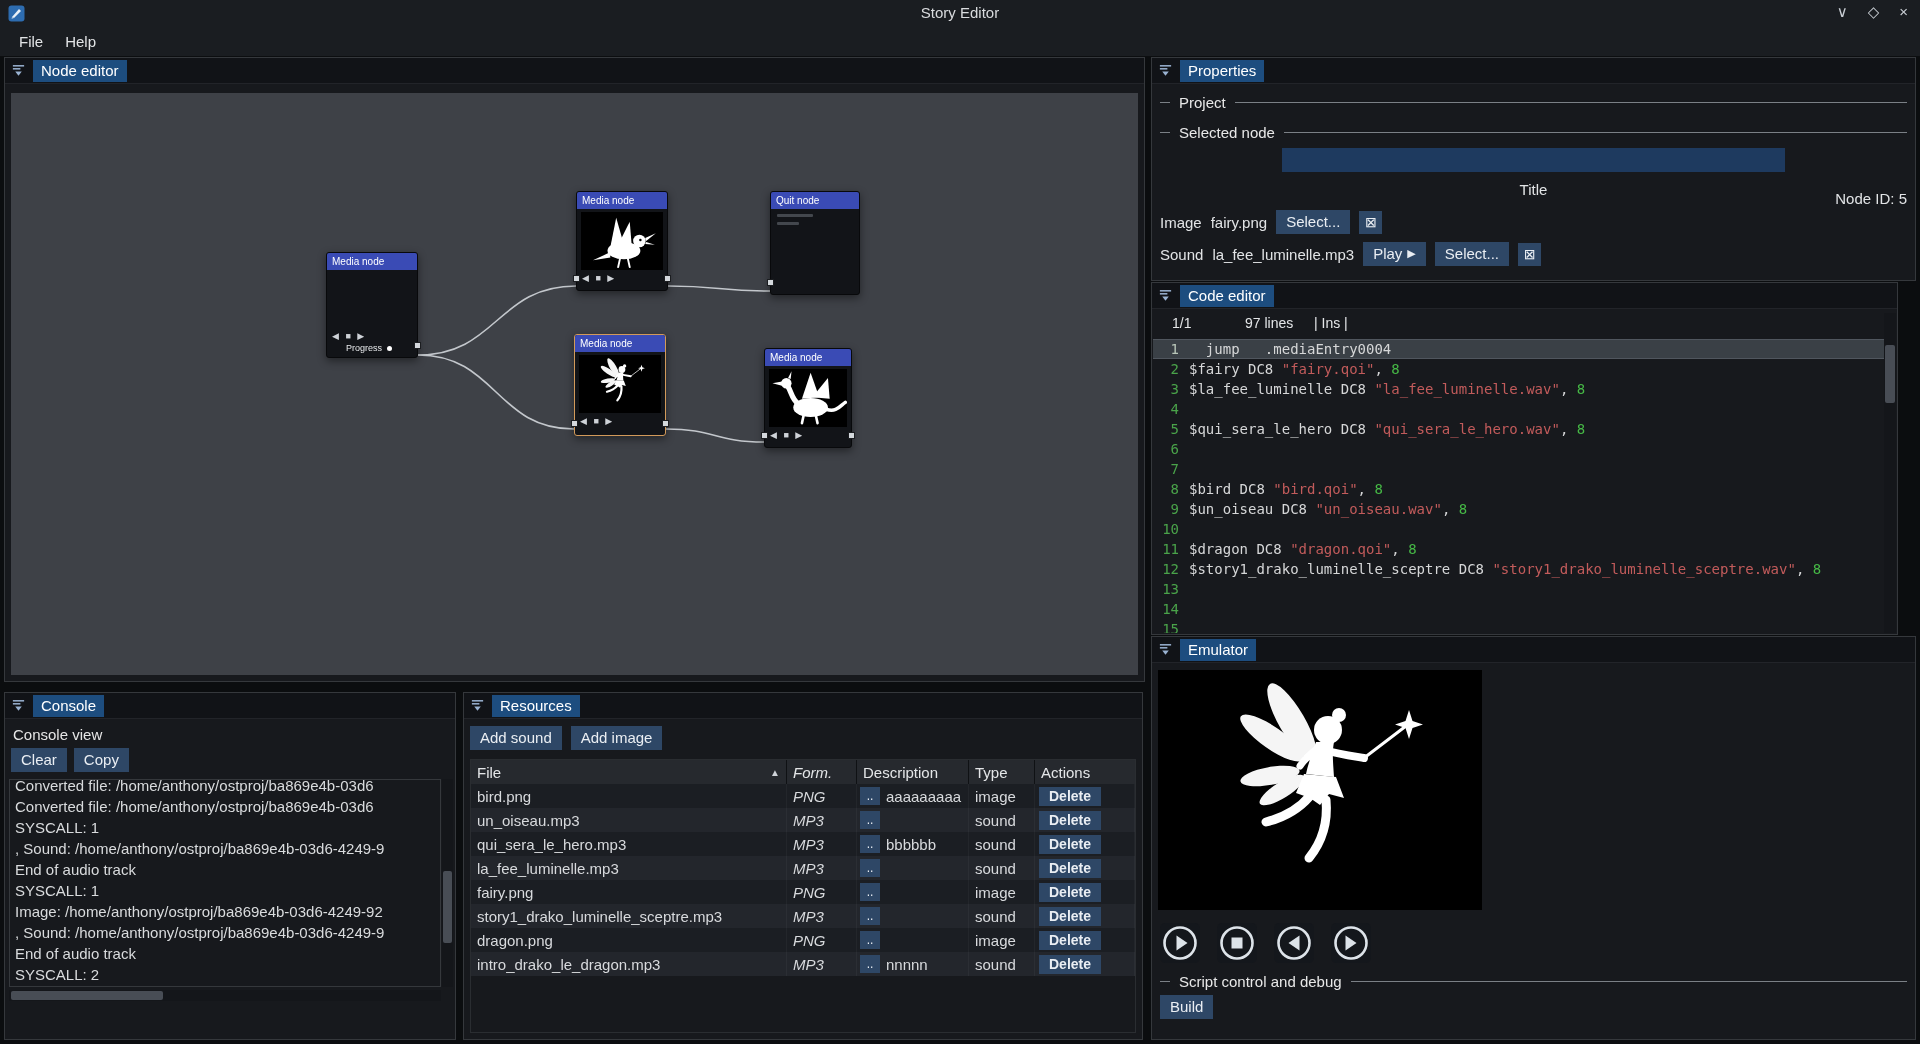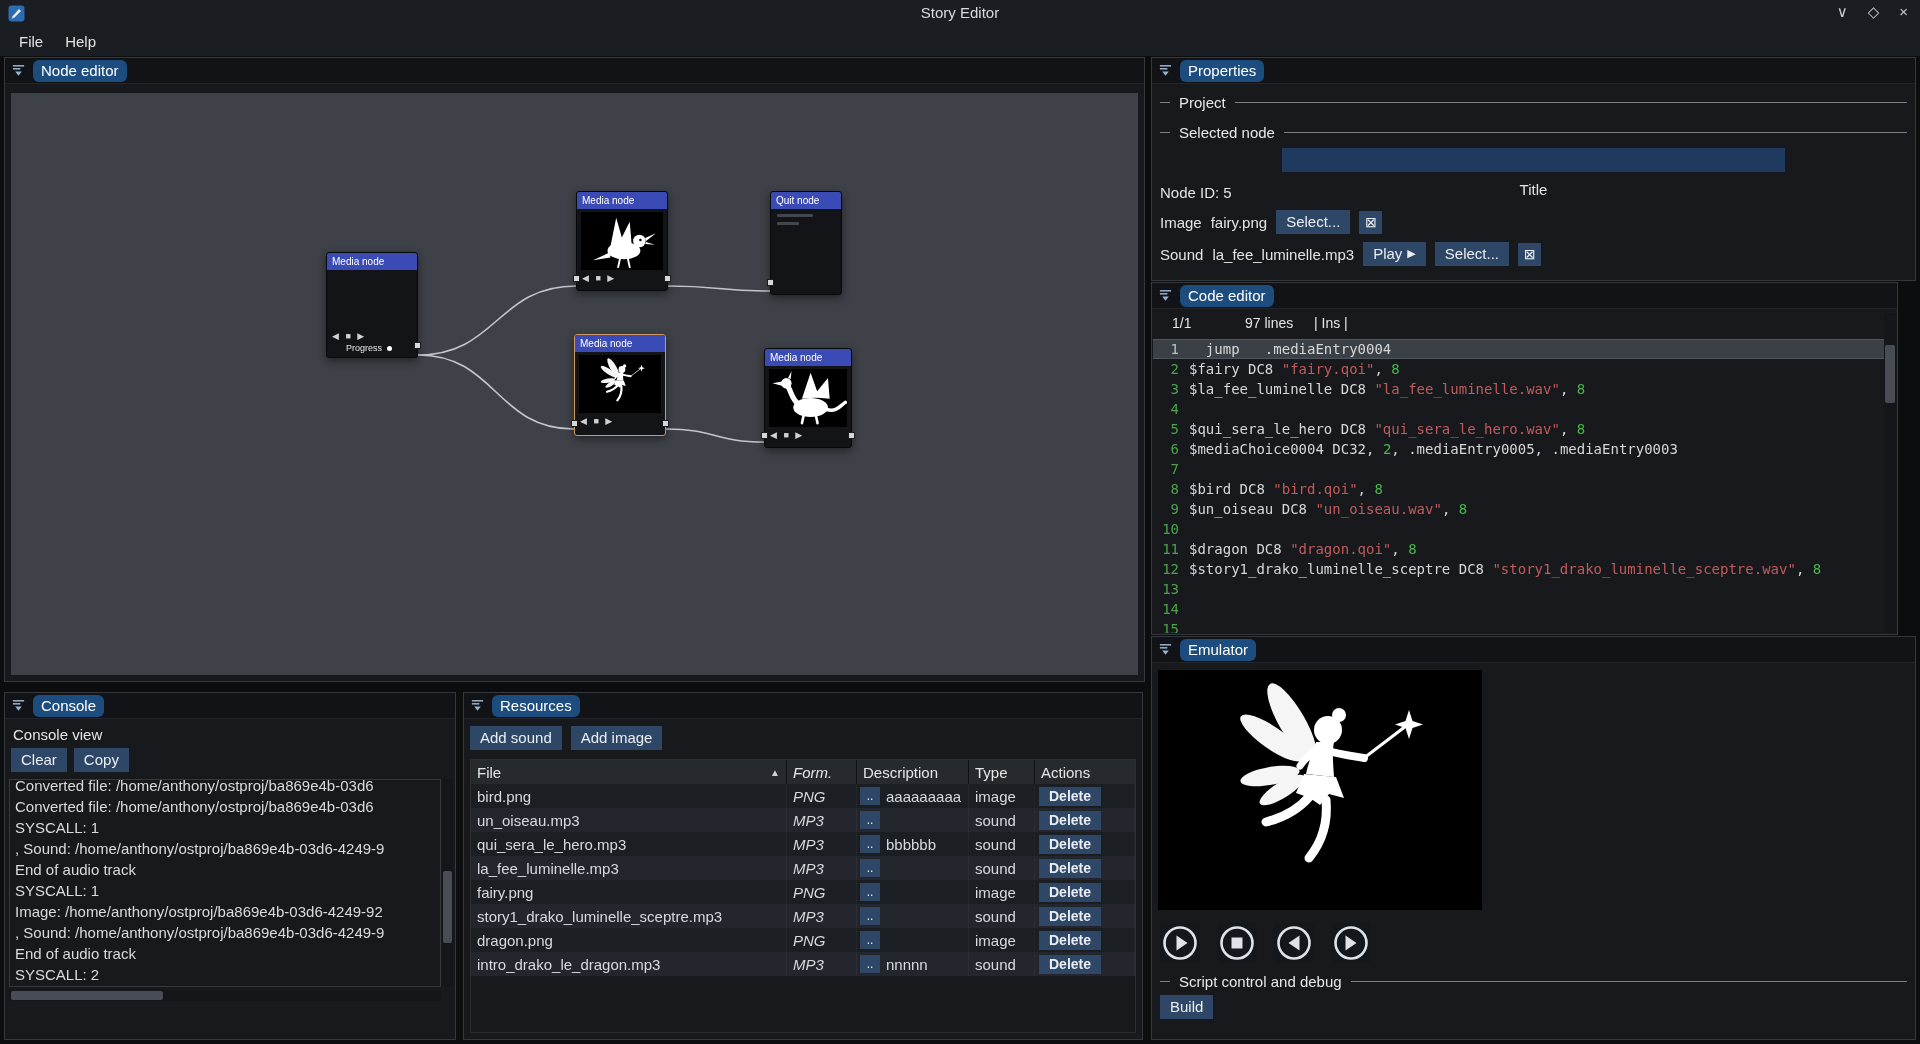--- a/index.html
+++ b/index.html
@@ -19,7 +19,7 @@
   
   .panel { position:absolute; background:#17191d; border:1px solid #35383c; }
   .panel-header { position:absolute; left:0; top:0; right:0; height:26px; background:#111317; display:flex; align-items:center; gap:7px; padding-left:6px; border-bottom:1px solid #222429; }
-  .panel-tab { background:var(--tab-accent,#1d4d7f); color:#fff; font-size:15px; padding:2px 8px 3px; white-space:nowrap;border-radius:6px; }
+  .panel-tab { background:var(--tab-accent,#1d4d7f); color:#fff; font-size:15px; padding:2px 8px 3px; white-space:nowrap; }
   .collapse-icon { width:15px; height:15px; flex:none; }
 
   #panel-node-editor { left:4px;  top:57px;  width:1141px; height:625px; }

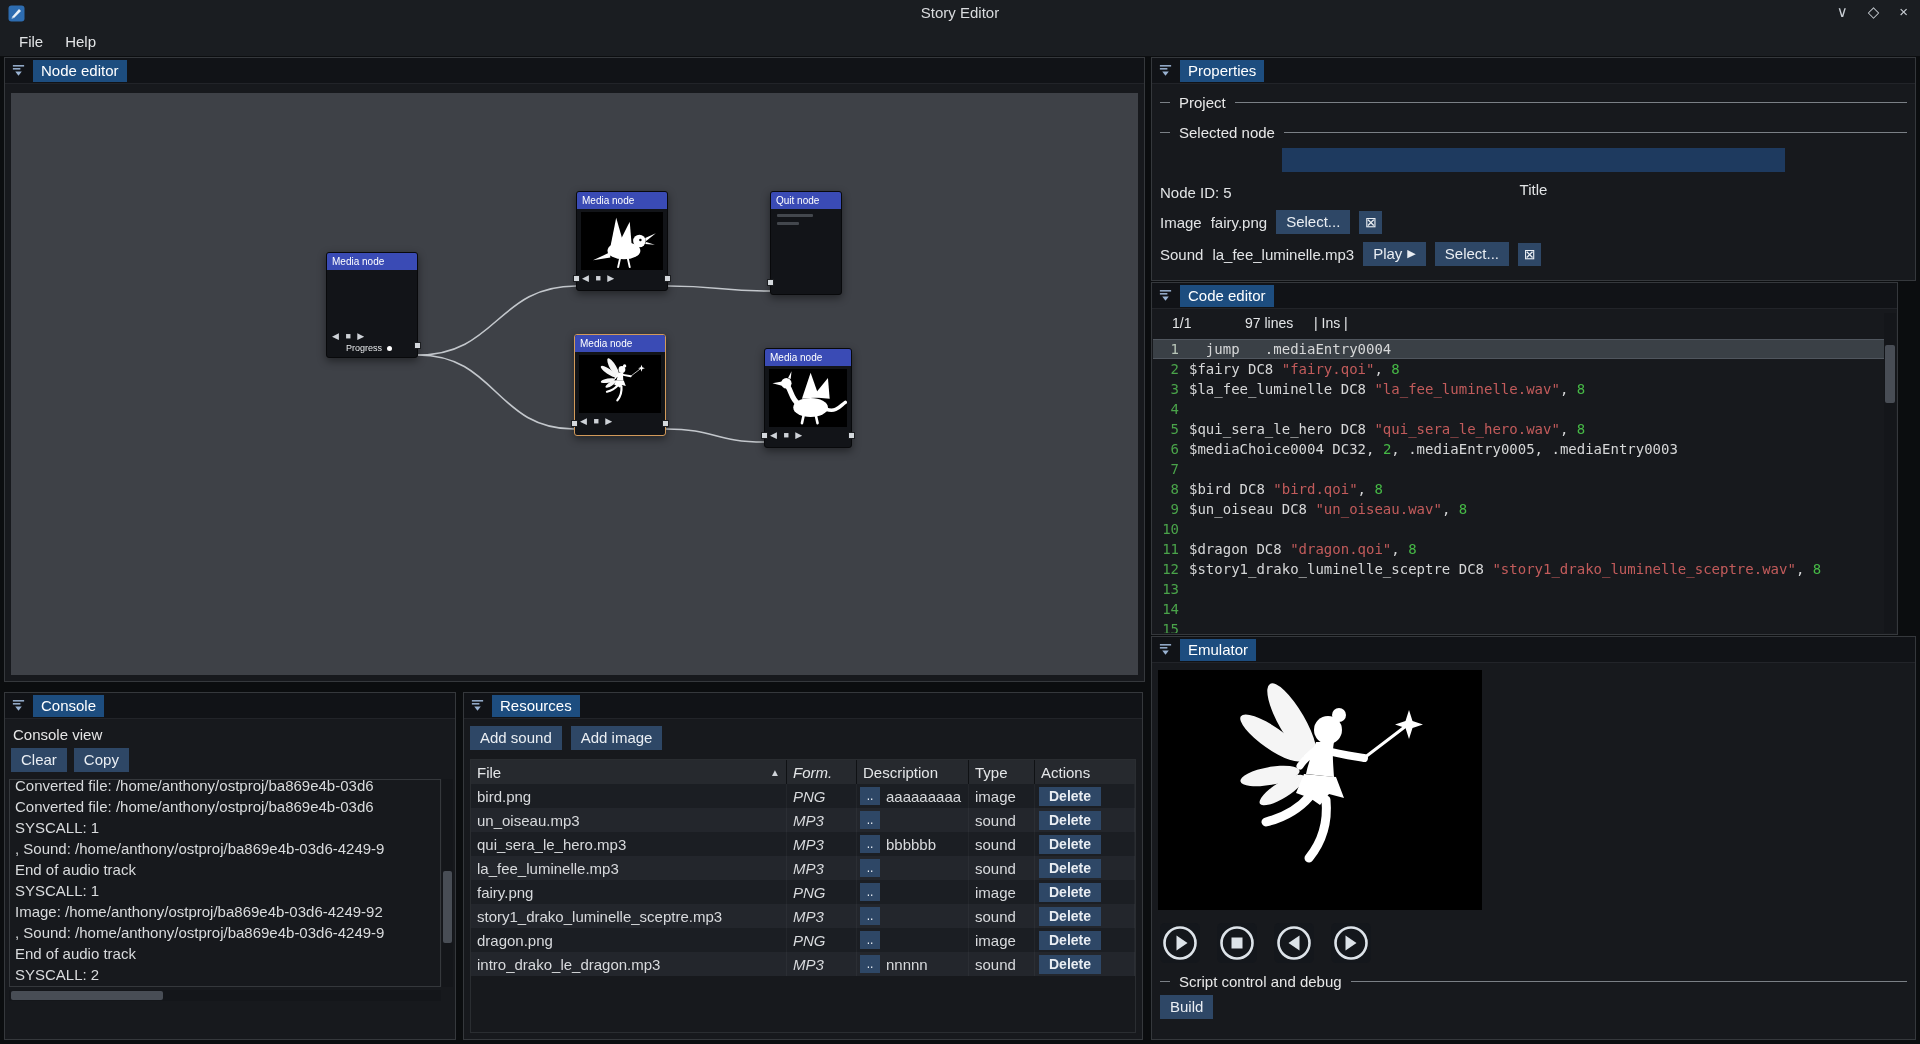--- a/index.html
+++ b/index.html
@@ -188,7 +188,7 @@
           <span class="pin out"></span>
           <span class="pin in"></span>
         </div>
-        <div class="gnode" style="left: 759px; top: 98px; width: 72px; height: 104px;">
+        <div class="gnode" style="left: 759px; top: 98px; width: 90px; height: 104px;">
           <div class="gnode-header">Quit node</div>
           <div class="gnode-body" style="height: 85px;">
             <div class="mini-bar" style="width: 36px;"></div>

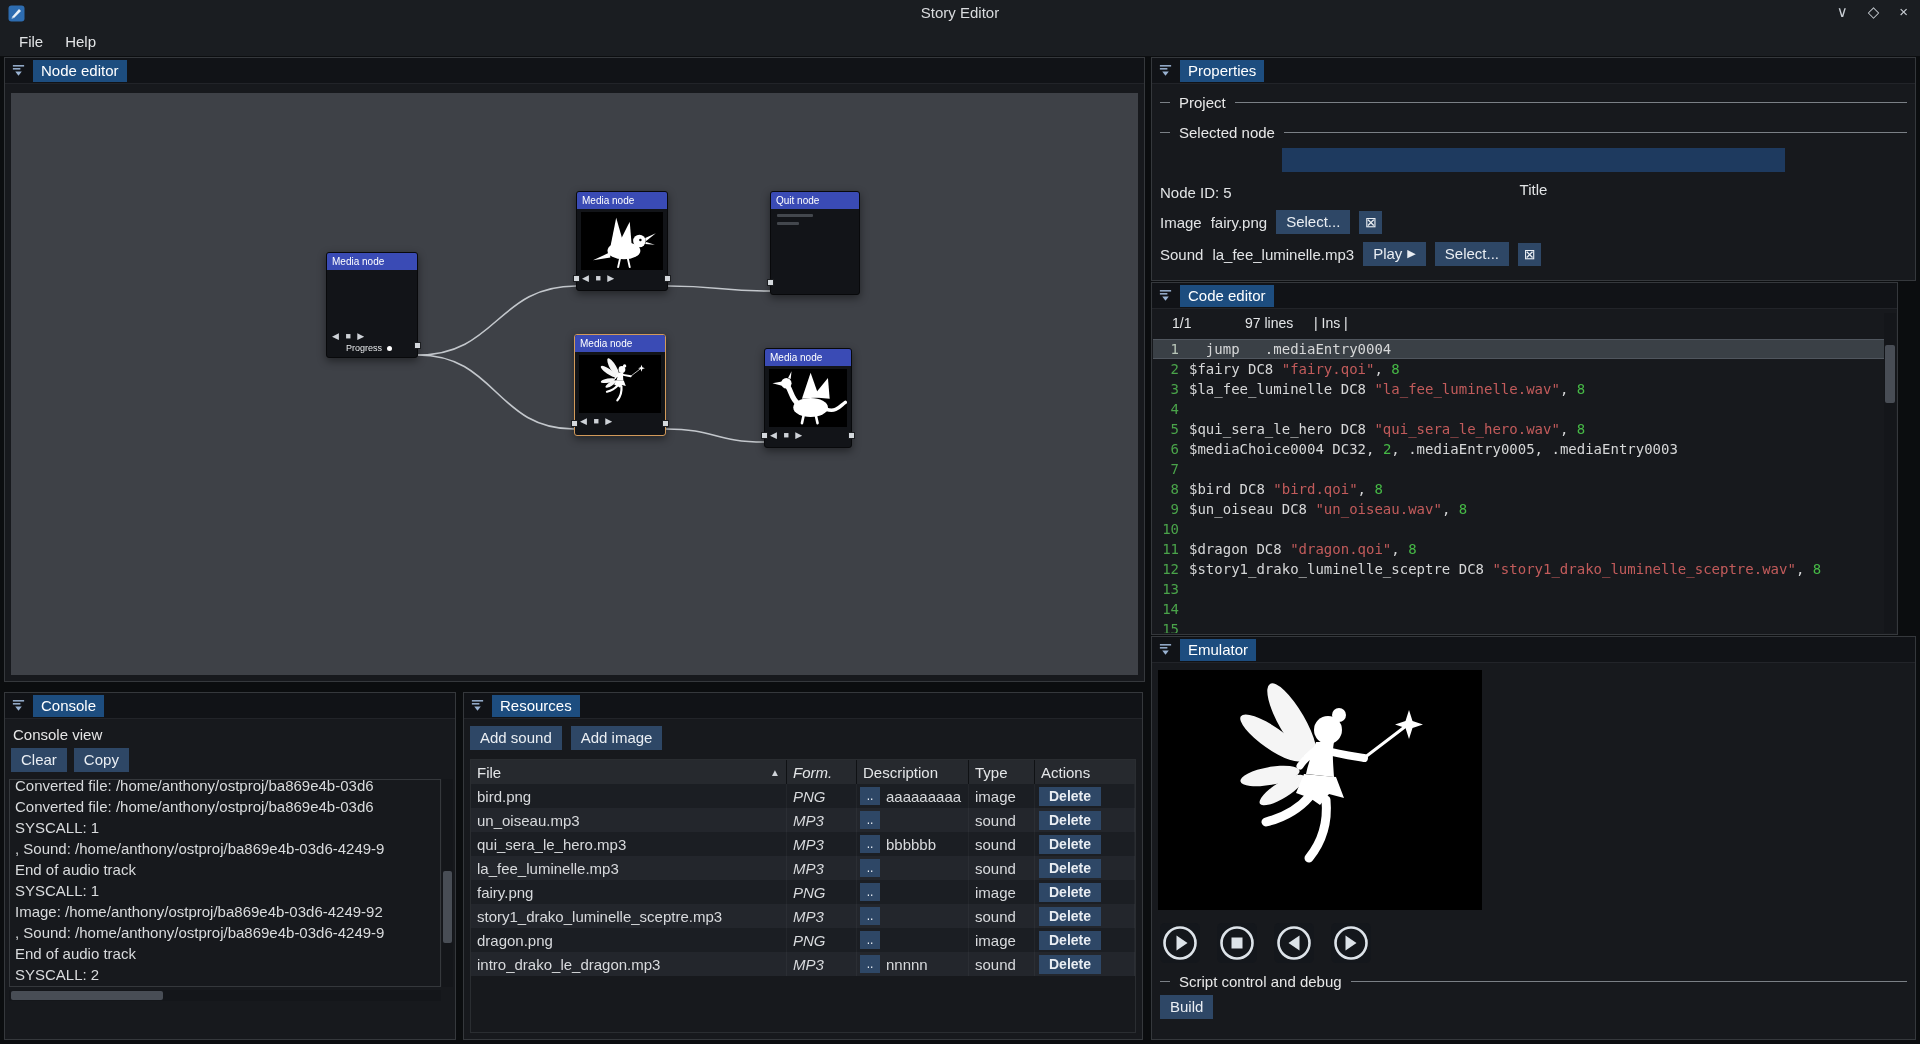--- a/index.html
+++ b/index.html
@@ -274,7 +274,7 @@
       <input class="text-input" style="width: 503px;" value="">
       <span class="plabel">Title</span>
     </div>
-    <div class="prow" style="top:126px;">
+    <div class="prow" style="top:132px;justify-content:flex-end;">
       <span class="plabel">Node ID: 5</span>
     </div>
     <div class="prow" style="top:152px;">

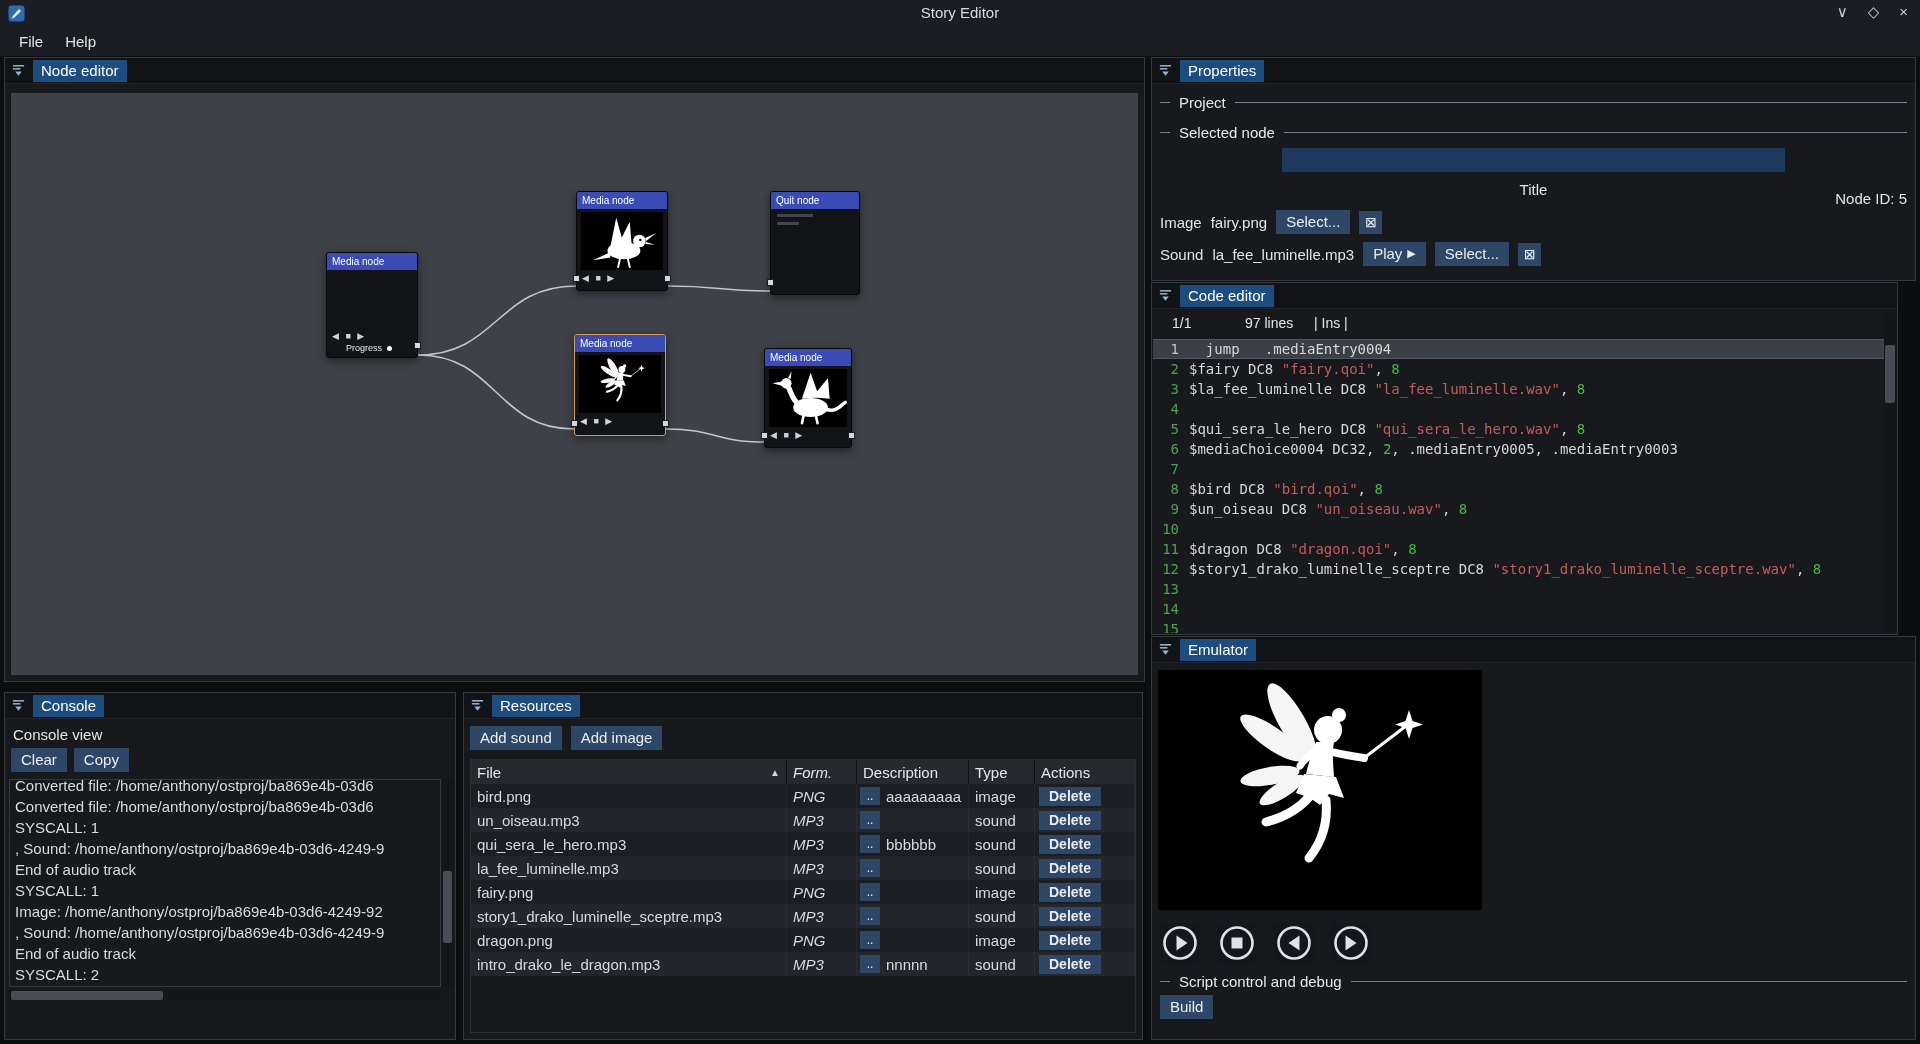--- a/index.html
+++ b/index.html
@@ -317,7 +317,7 @@
         <div class="code-line"><span class="gutter">3</span><span class="code-text"><span class="tok-p">$la_fee_luminelle DC8 </span><span class="tok-s">"la_fee_luminelle.wav"</span><span class="tok-p">, </span><span class="tok-n">8</span></span></div>
         <div class="code-line"><span class="gutter">4</span><span class="code-text"></span></div>
         <div class="code-line"><span class="gutter">5</span><span class="code-text"><span class="tok-p">$qui_sera_le_hero DC8 </span><span class="tok-s">"qui_sera_le_hero.wav"</span><span class="tok-p">, </span><span class="tok-n">8</span></span></div>
-        <div class="code-line"><span class="gutter">6</span><span class="code-text"><span class="tok-p">$mediaChoice0004 DC32, </span><span class="tok-n">2</span><span class="tok-p">, .mediaEntry0005, .mediaEntry0003</span></span></div>
+        <div class="code-line"><span class="gutter">6</span></div>
         <div class="code-line"><span class="gutter">7</span><span class="code-text"></span></div>
         <div class="code-line"><span class="gutter">8</span><span class="code-text"><span class="tok-p">$bird DC8 </span><span class="tok-s">"bird.qoi"</span><span class="tok-p">, </span><span class="tok-n">8</span></span></div>
         <div class="code-line"><span class="gutter">9</span><span class="code-text"><span class="tok-p">$un_oiseau DC8 </span><span class="tok-s">"un_oiseau.wav"</span><span class="tok-p">, </span><span class="tok-n">8</span></span></div>

